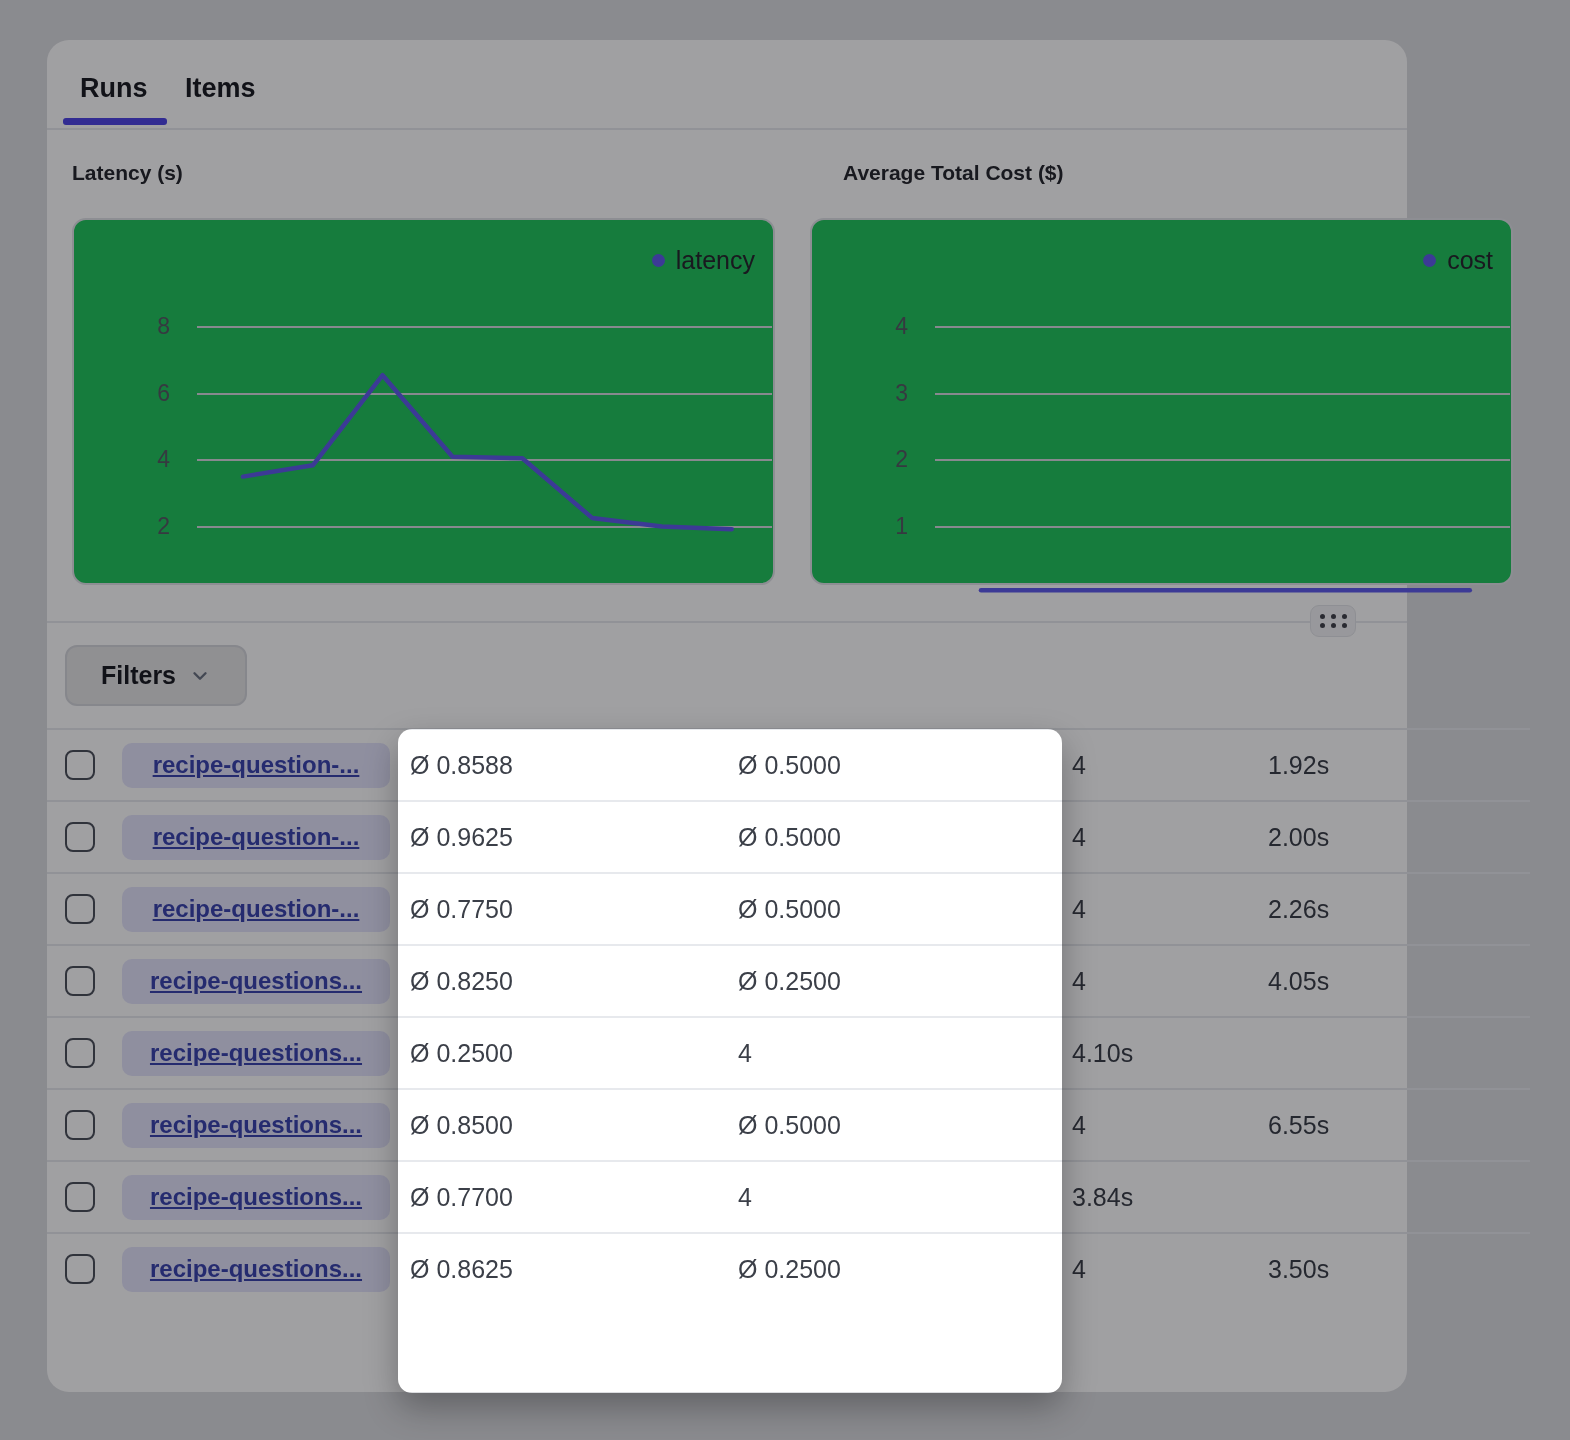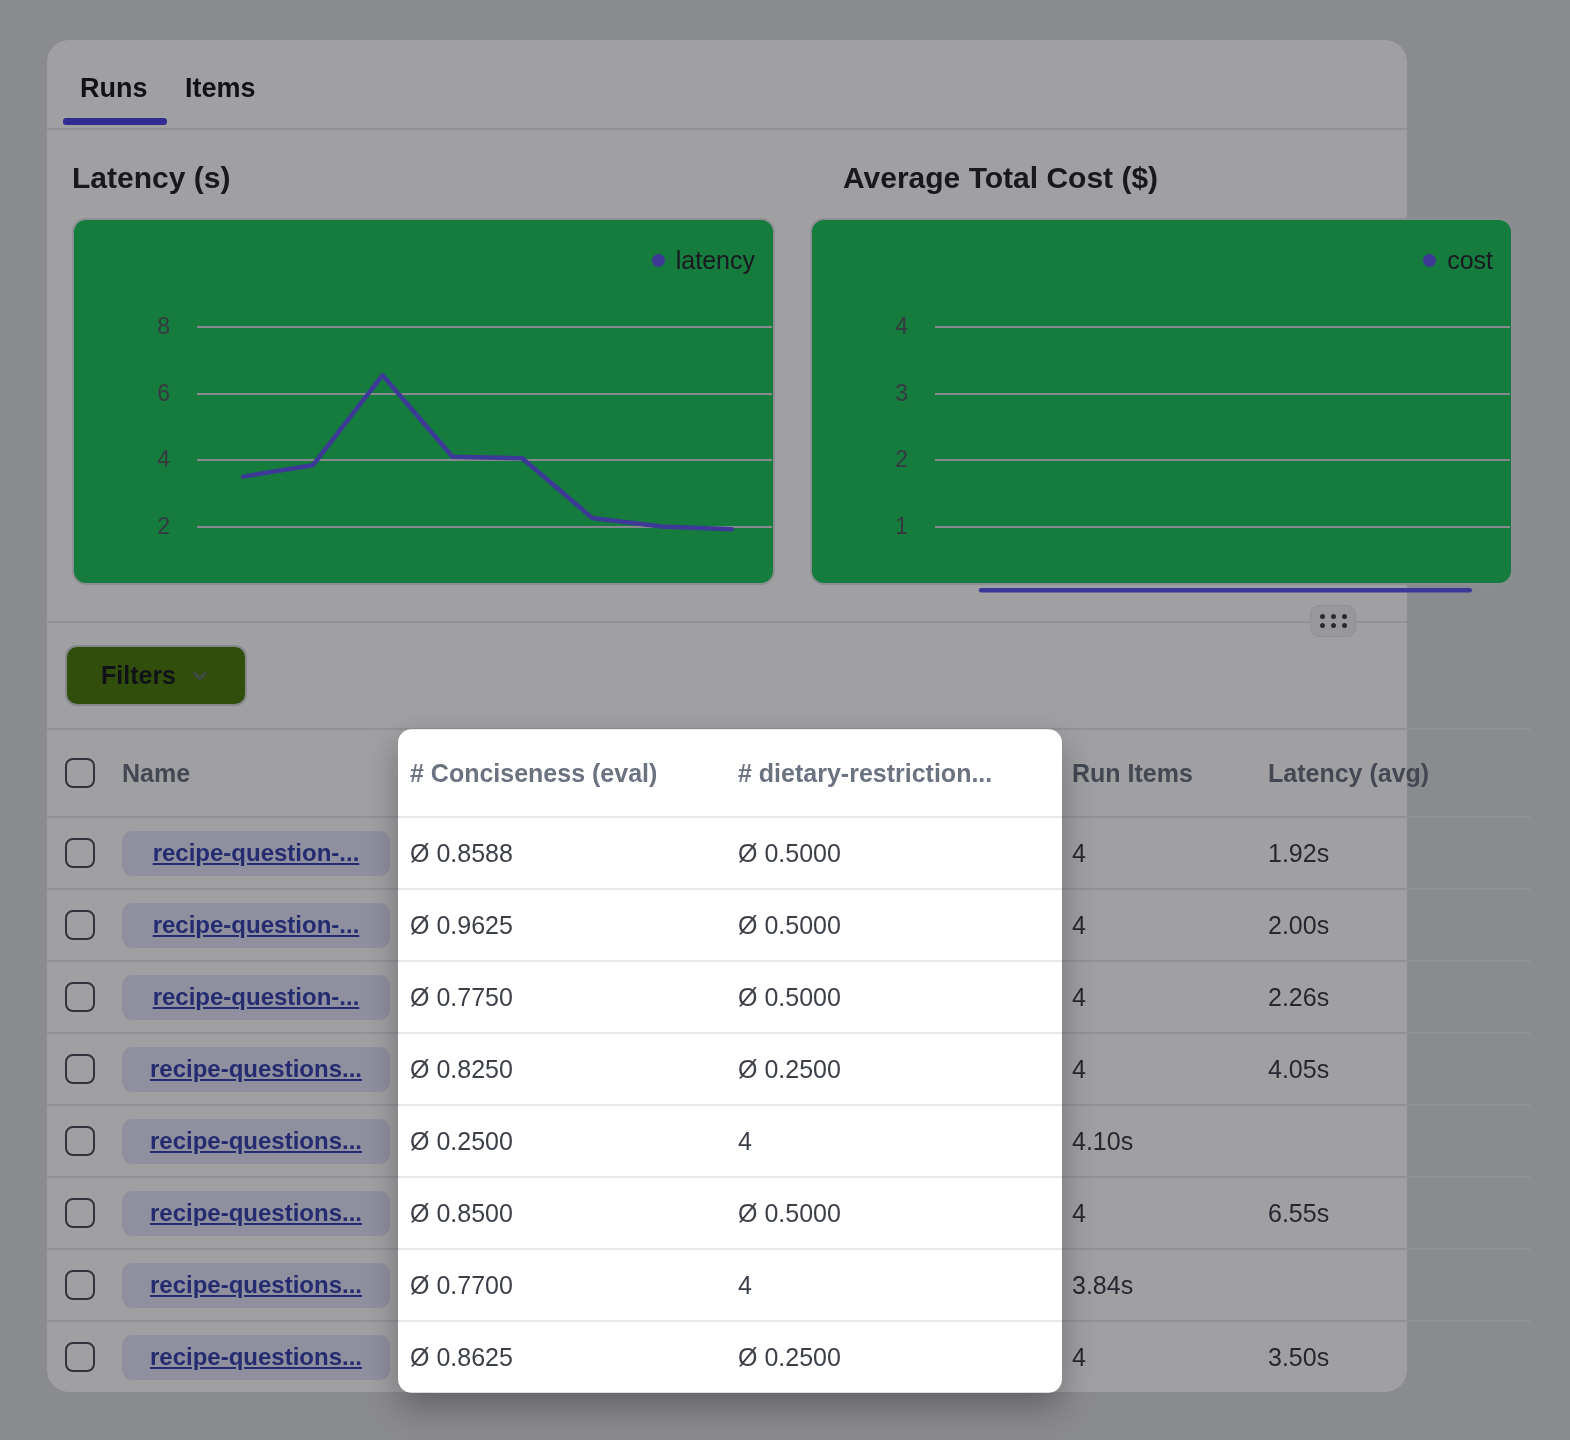--- a/index.html
+++ b/index.html
@@ -30,7 +30,7 @@
   .divider-charts { top:581px; }
   
   .chart-title {
-    position:absolute; top:121px; font-size:30px; font-weight:600; color:#26272d;
+    position:absolute; top:121px; font-size:21px; font-weight:600; color:#26272d;
   }
   .chart-title-latency { left:25px; }
   .chart-title-cost { left:796px;text-align:right; }

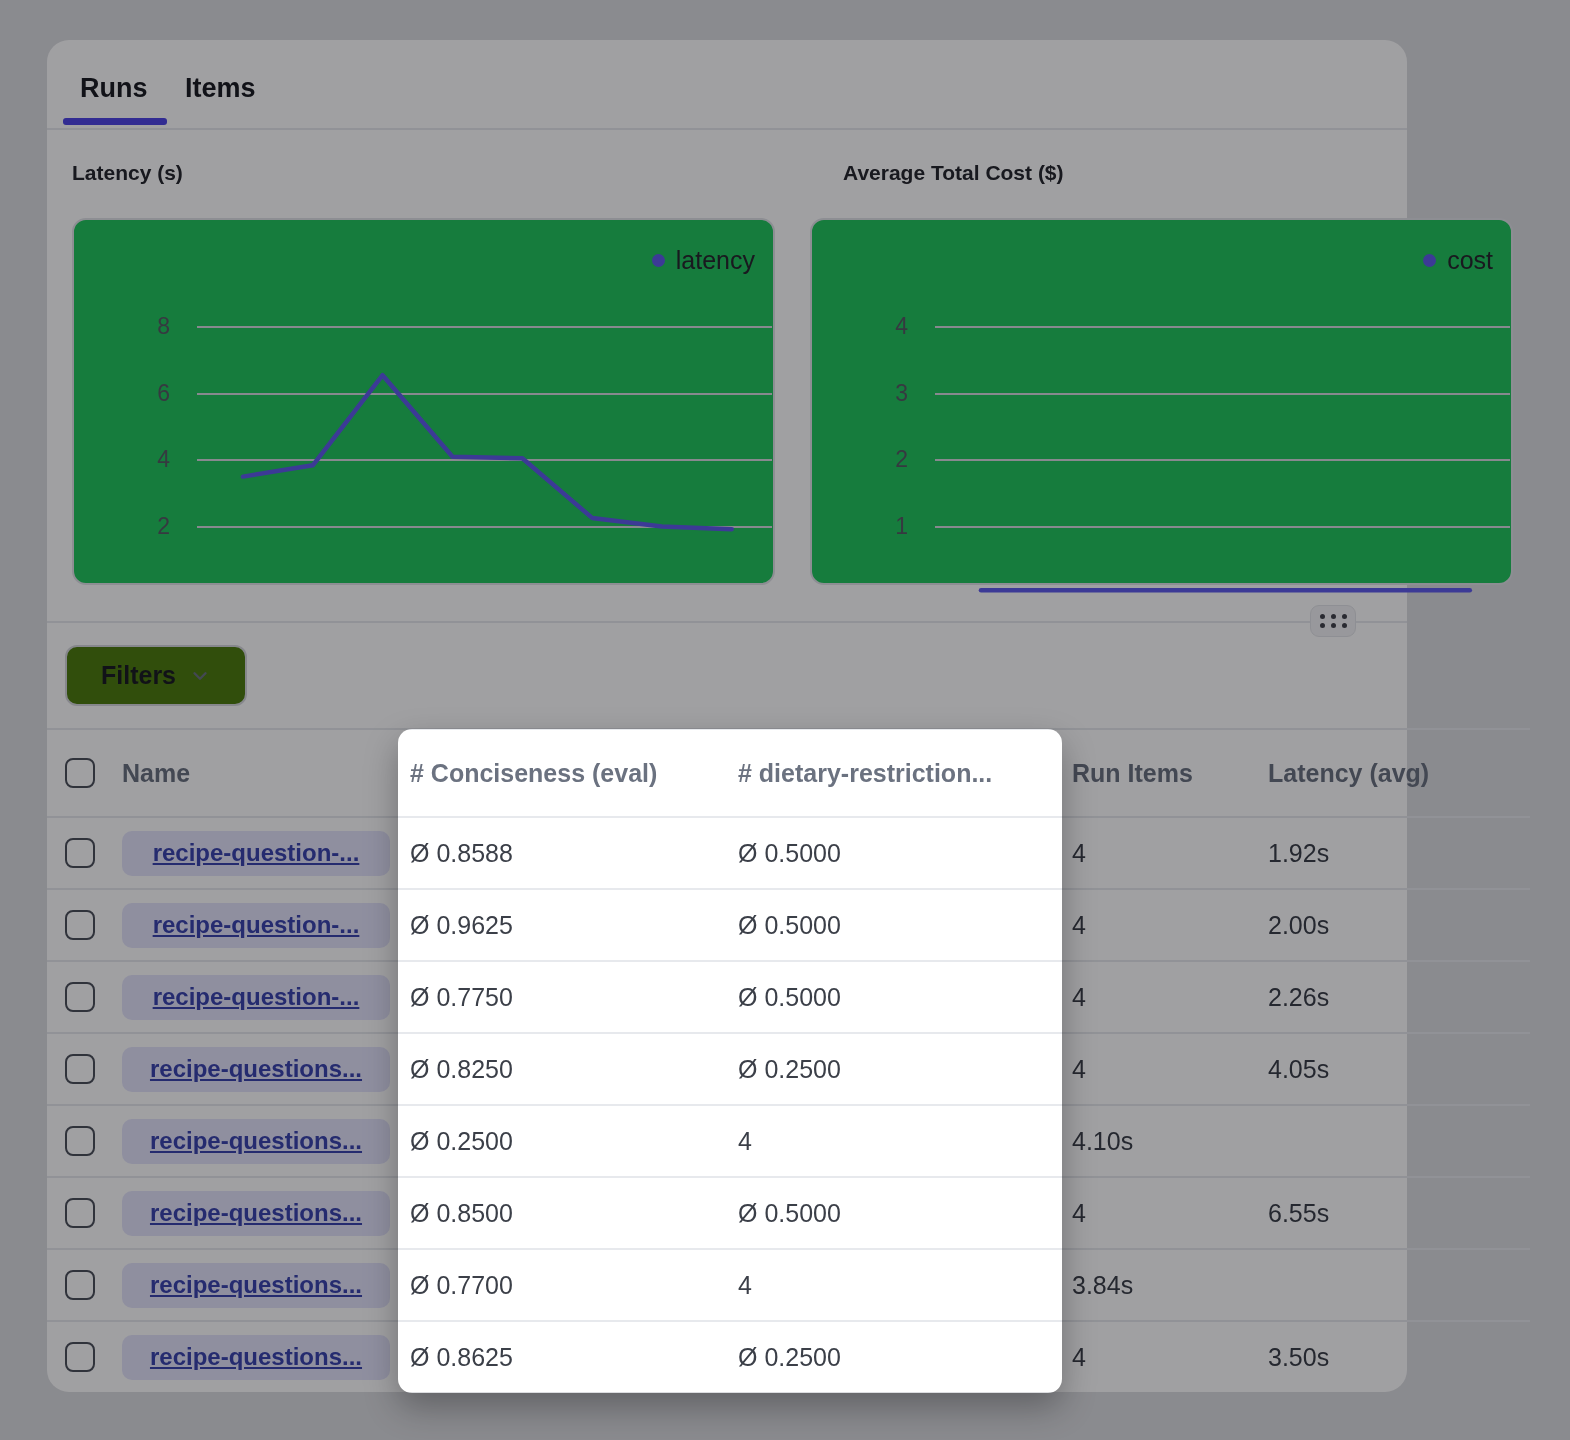--- a/index.html
+++ b/index.html
@@ -69,7 +69,7 @@
   
   .filters-button {
     position:absolute; left:18px; top:605px; width:182px; height:61px;
-    border:2px solid #d6d7dc; border-radius:12px; background:#4d7c0f;
+    border:2px solid #d6d7dc; border-radius:12px; background:#e5e5e5;
     display:flex; align-items:center; justify-content:center; gap:13px; cursor:pointer;
   }
   .filters-label { font-size:25px; font-weight:600; color:#1b1c22; }

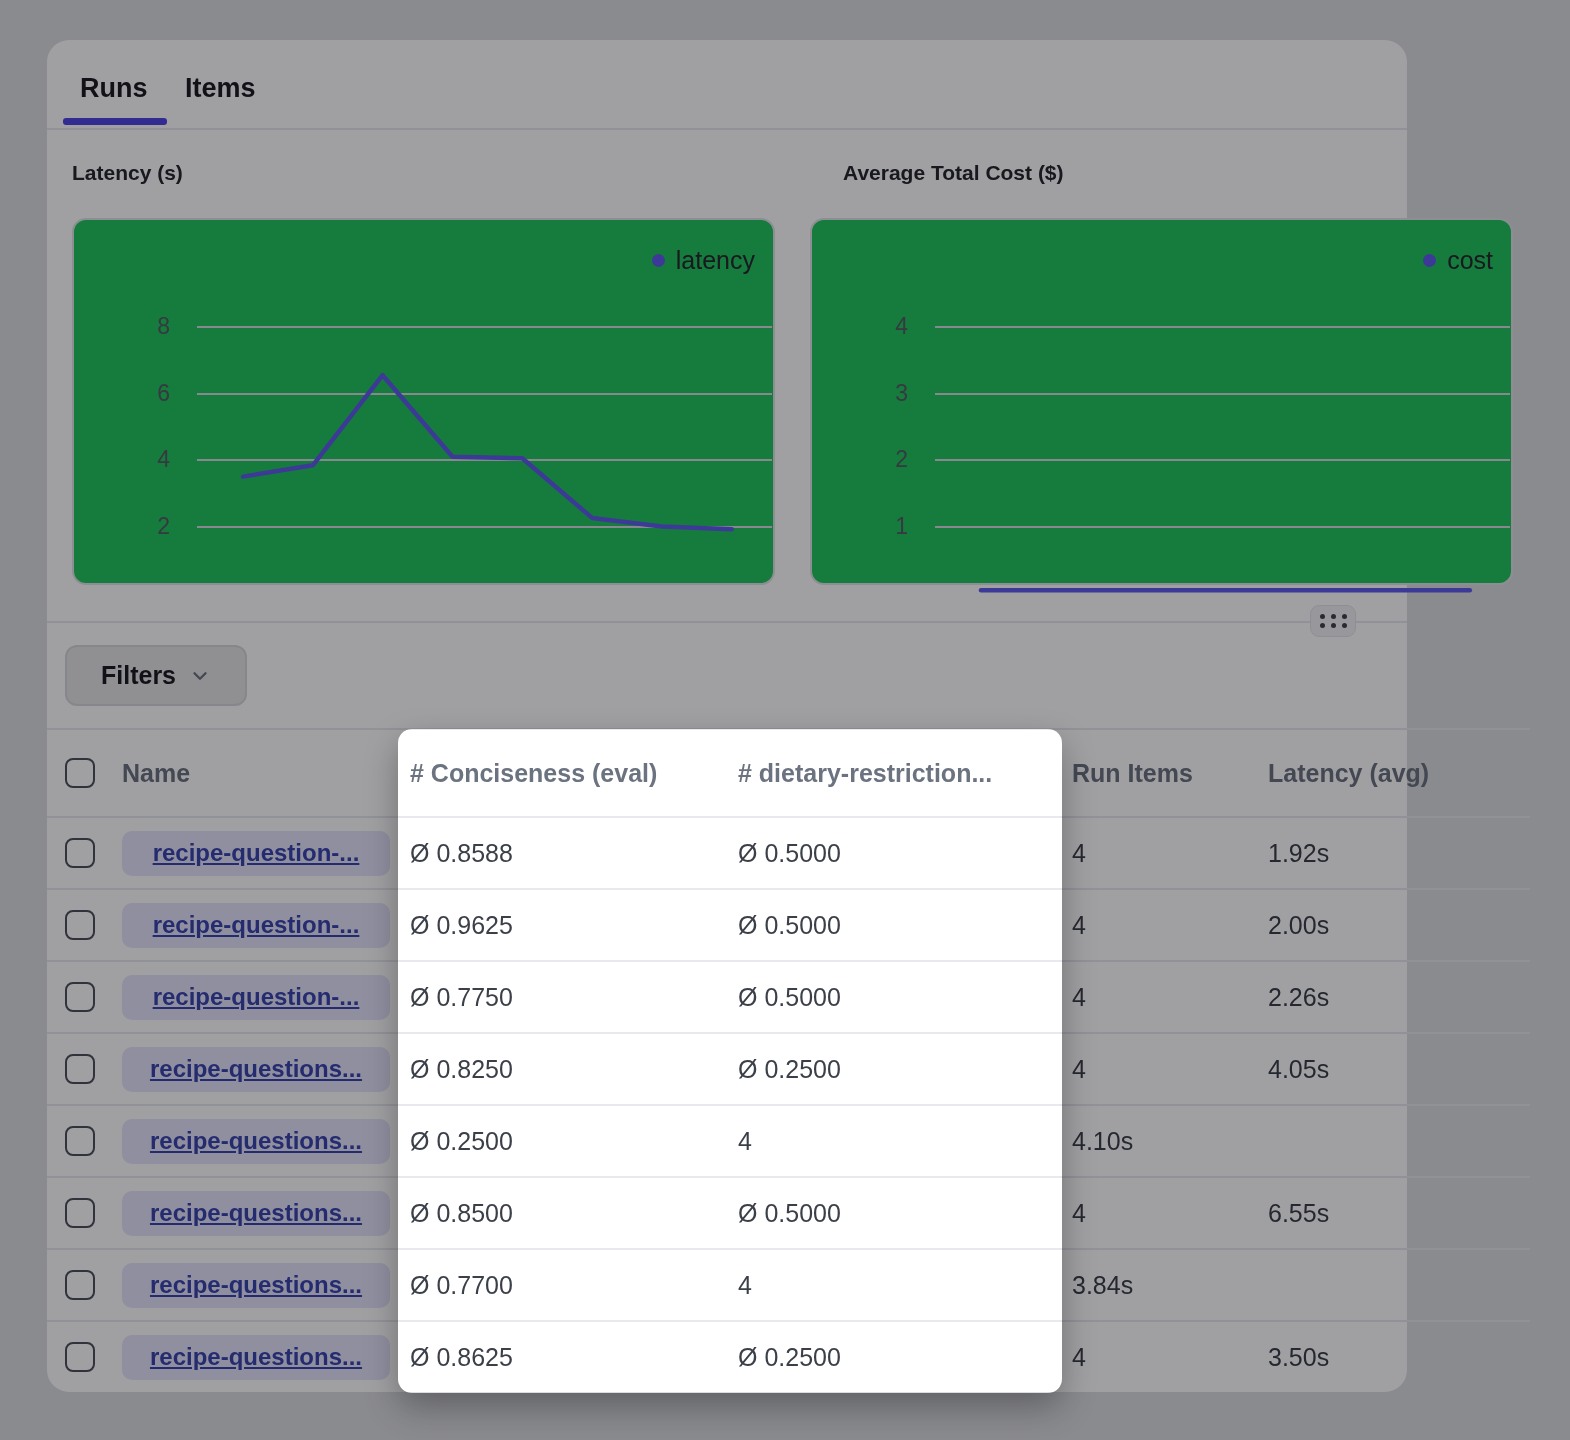--- a/index.html
+++ b/index.html
@@ -190,16 +190,6 @@
   </div>
 
   <div class="table" id="runs-table">
-      <div class="trow trow-header">
-        <div>
-          <div class="checkbox"></div>
-        </div>
-        <div class="th">Name</div>
-        <div class="th"># Conciseness (eval)</div>
-        <div class="th"># dietary-restriction...</div>
-        <div class="th">Run Items</div>
-        <div class="th">Latency (avg)</div>
-      </div>
       <div class="trow trow-data">
         <div>
           <div class="checkbox"></div>

